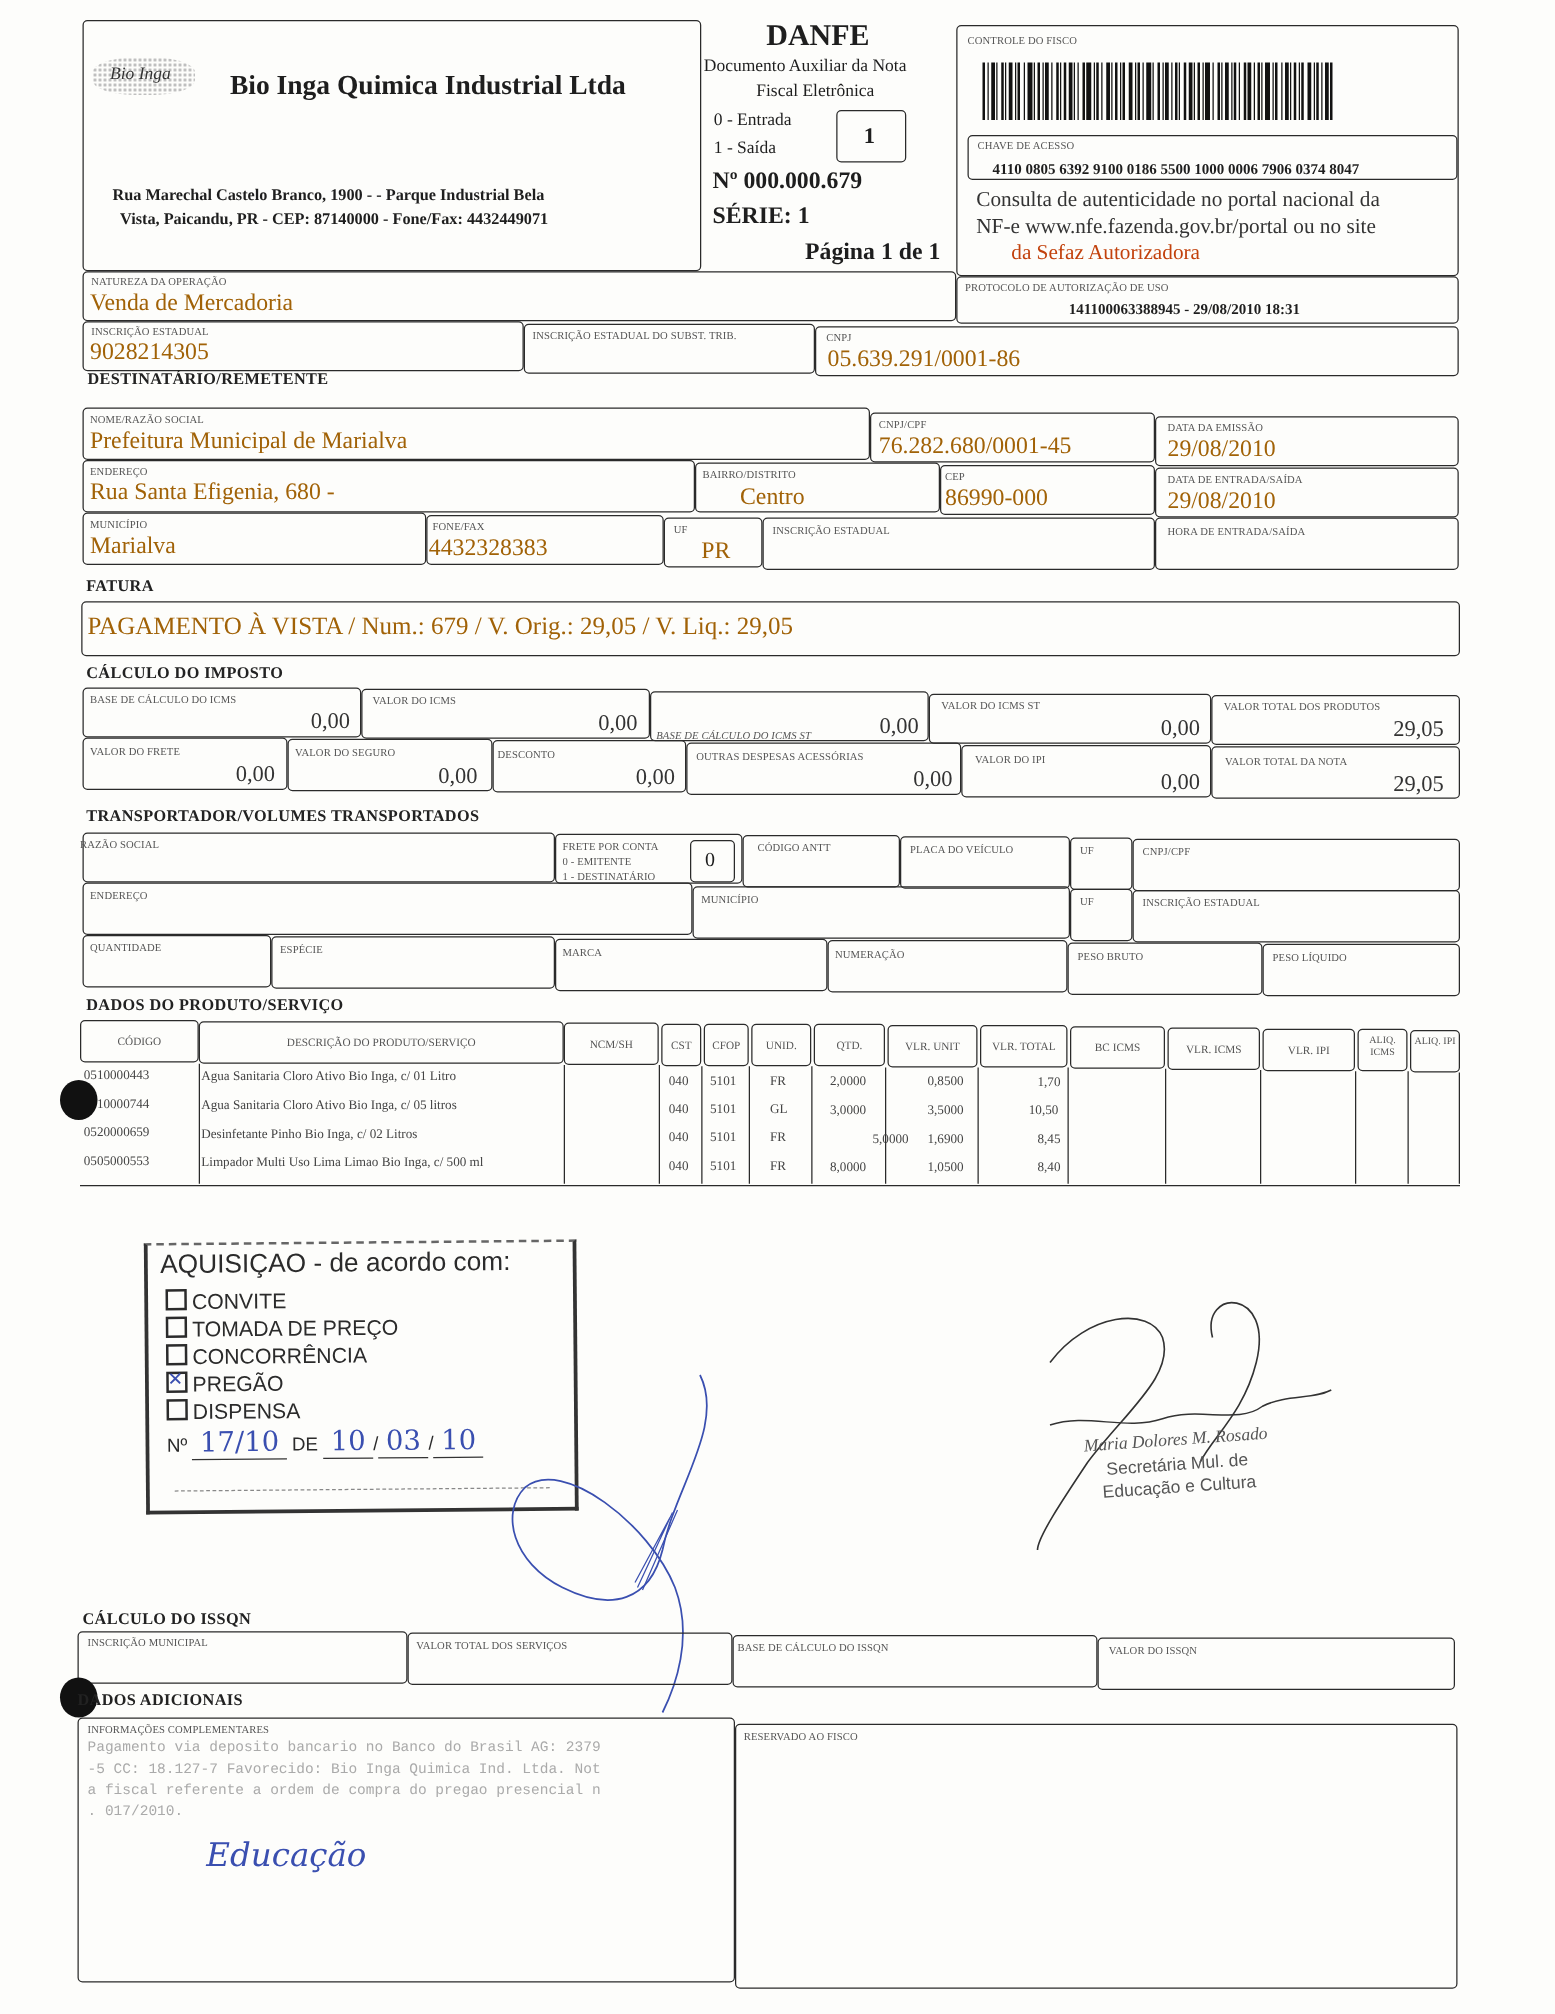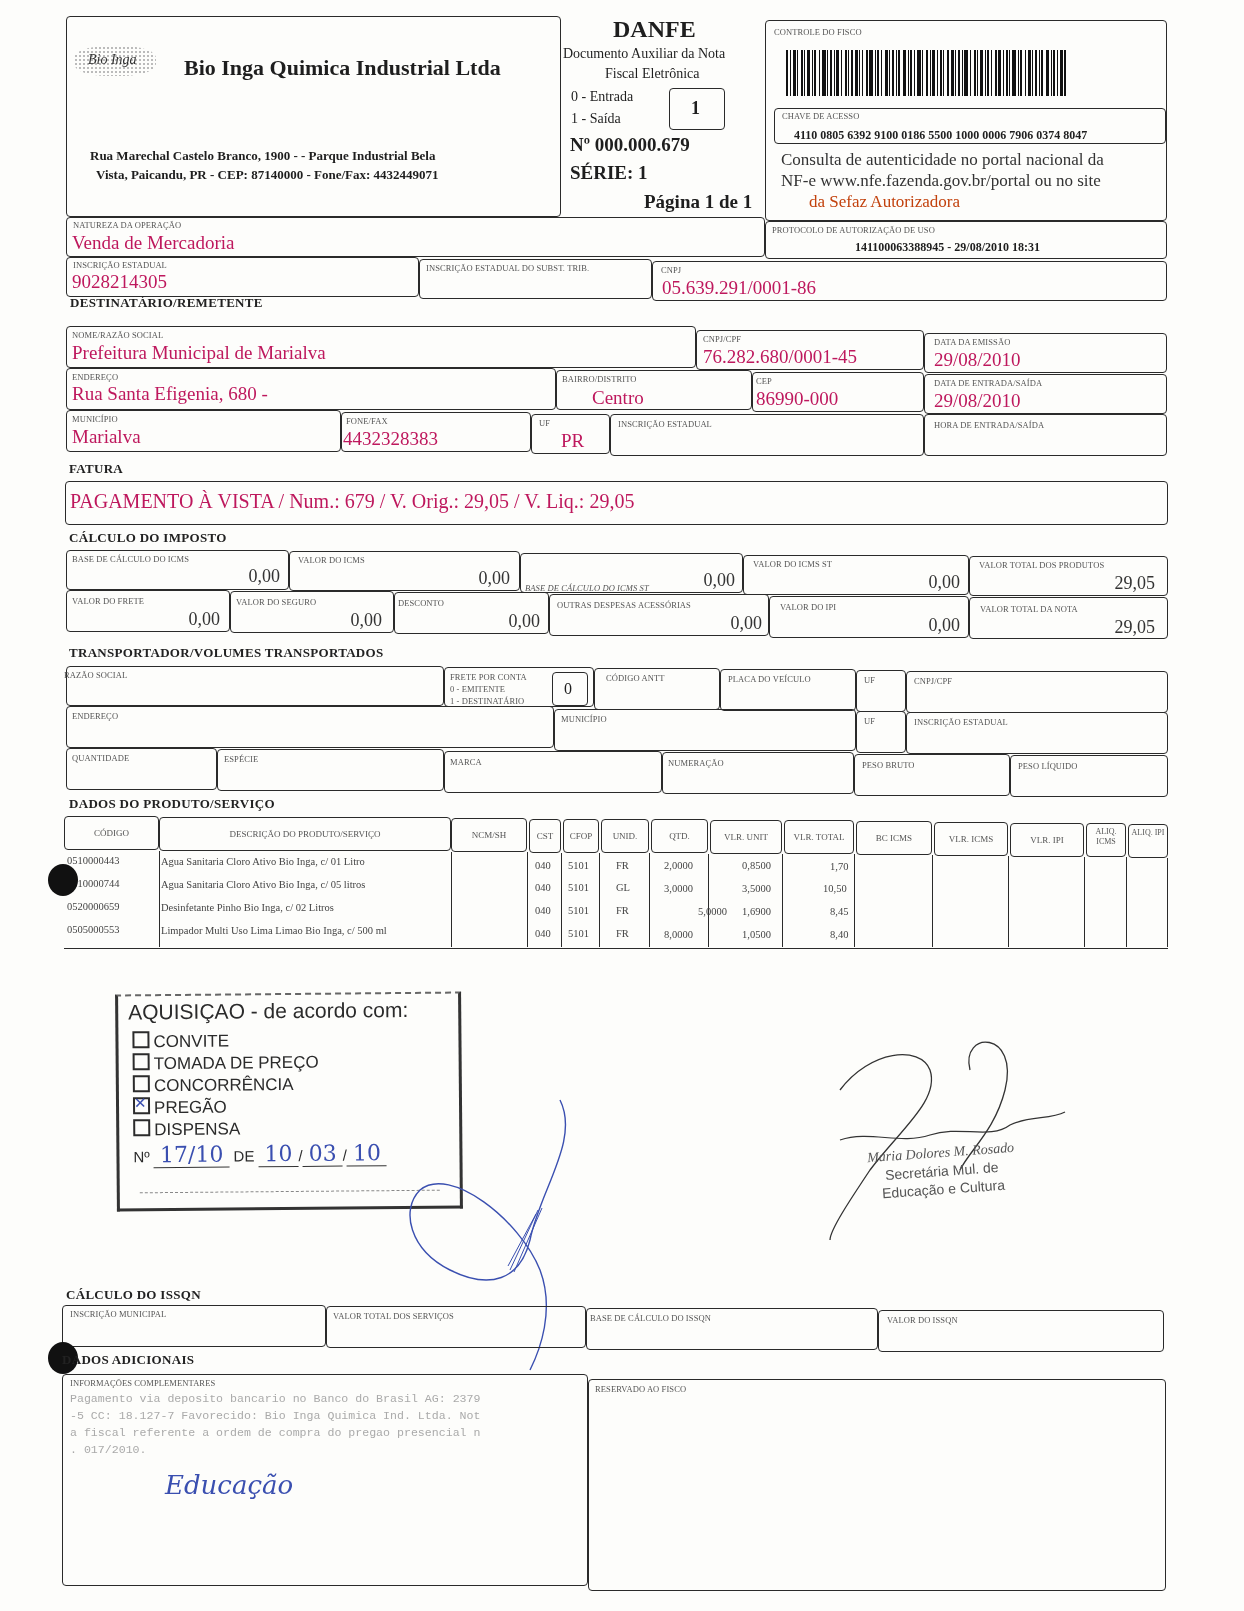--- a/index.html
+++ b/index.html
@@ -10,7 +10,7 @@
   .abs { position: absolute; box-sizing: border-box; }
   .box { position: absolute; box-sizing: border-box; border: 1.6px solid #2a2a2a; border-radius: 4px; background: transparent; }
   .lbl { position: absolute; font-size: 8.5px; color: #555; text-transform: uppercase; white-space: nowrap; letter-spacing: 0.1px; }
-  .val { position: absolute; font-size: 19px; color: #be185d; white-space: nowrap; }
+  .val { position: absolute; font-size: 19px; color: #a16207; white-space: nowrap; }
   .num { position: absolute; font-size: 18px; color: #333; white-space: nowrap; text-align: right; }
   .sec { position: absolute; font-size: 13px; font-weight: bold; color: #222; white-space: nowrap; letter-spacing: 0.3px; }
   .bold { font-weight: bold; }

